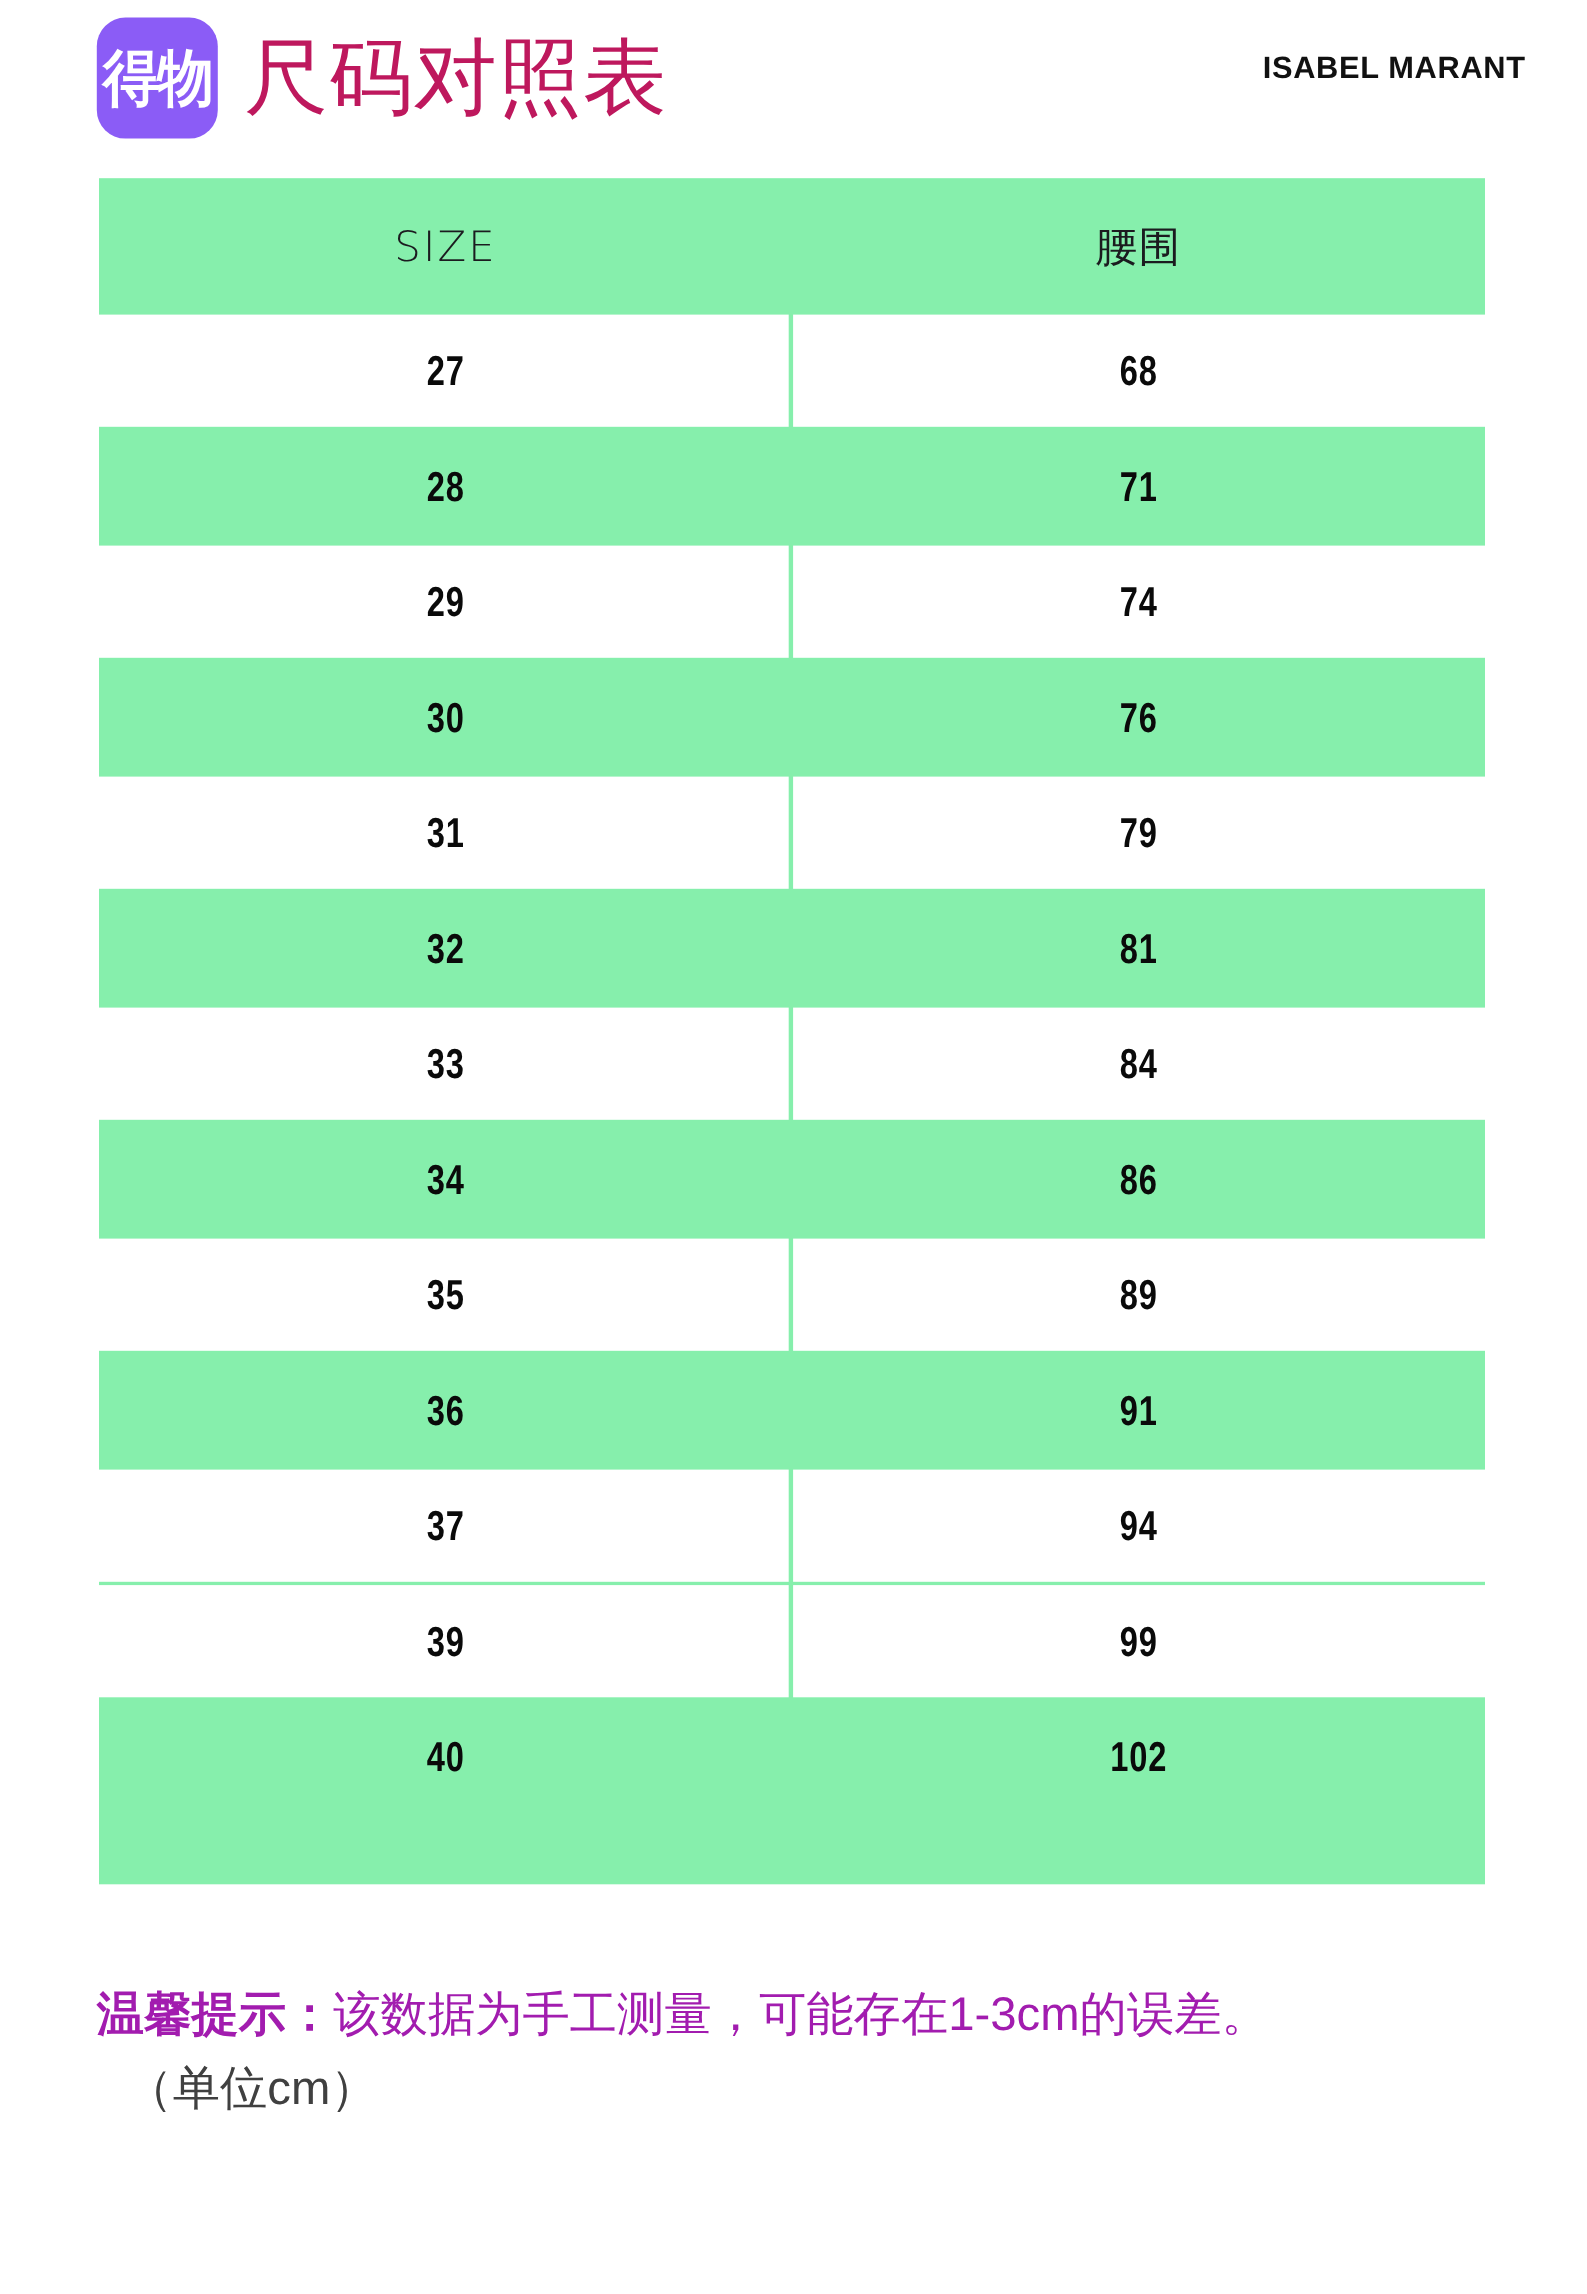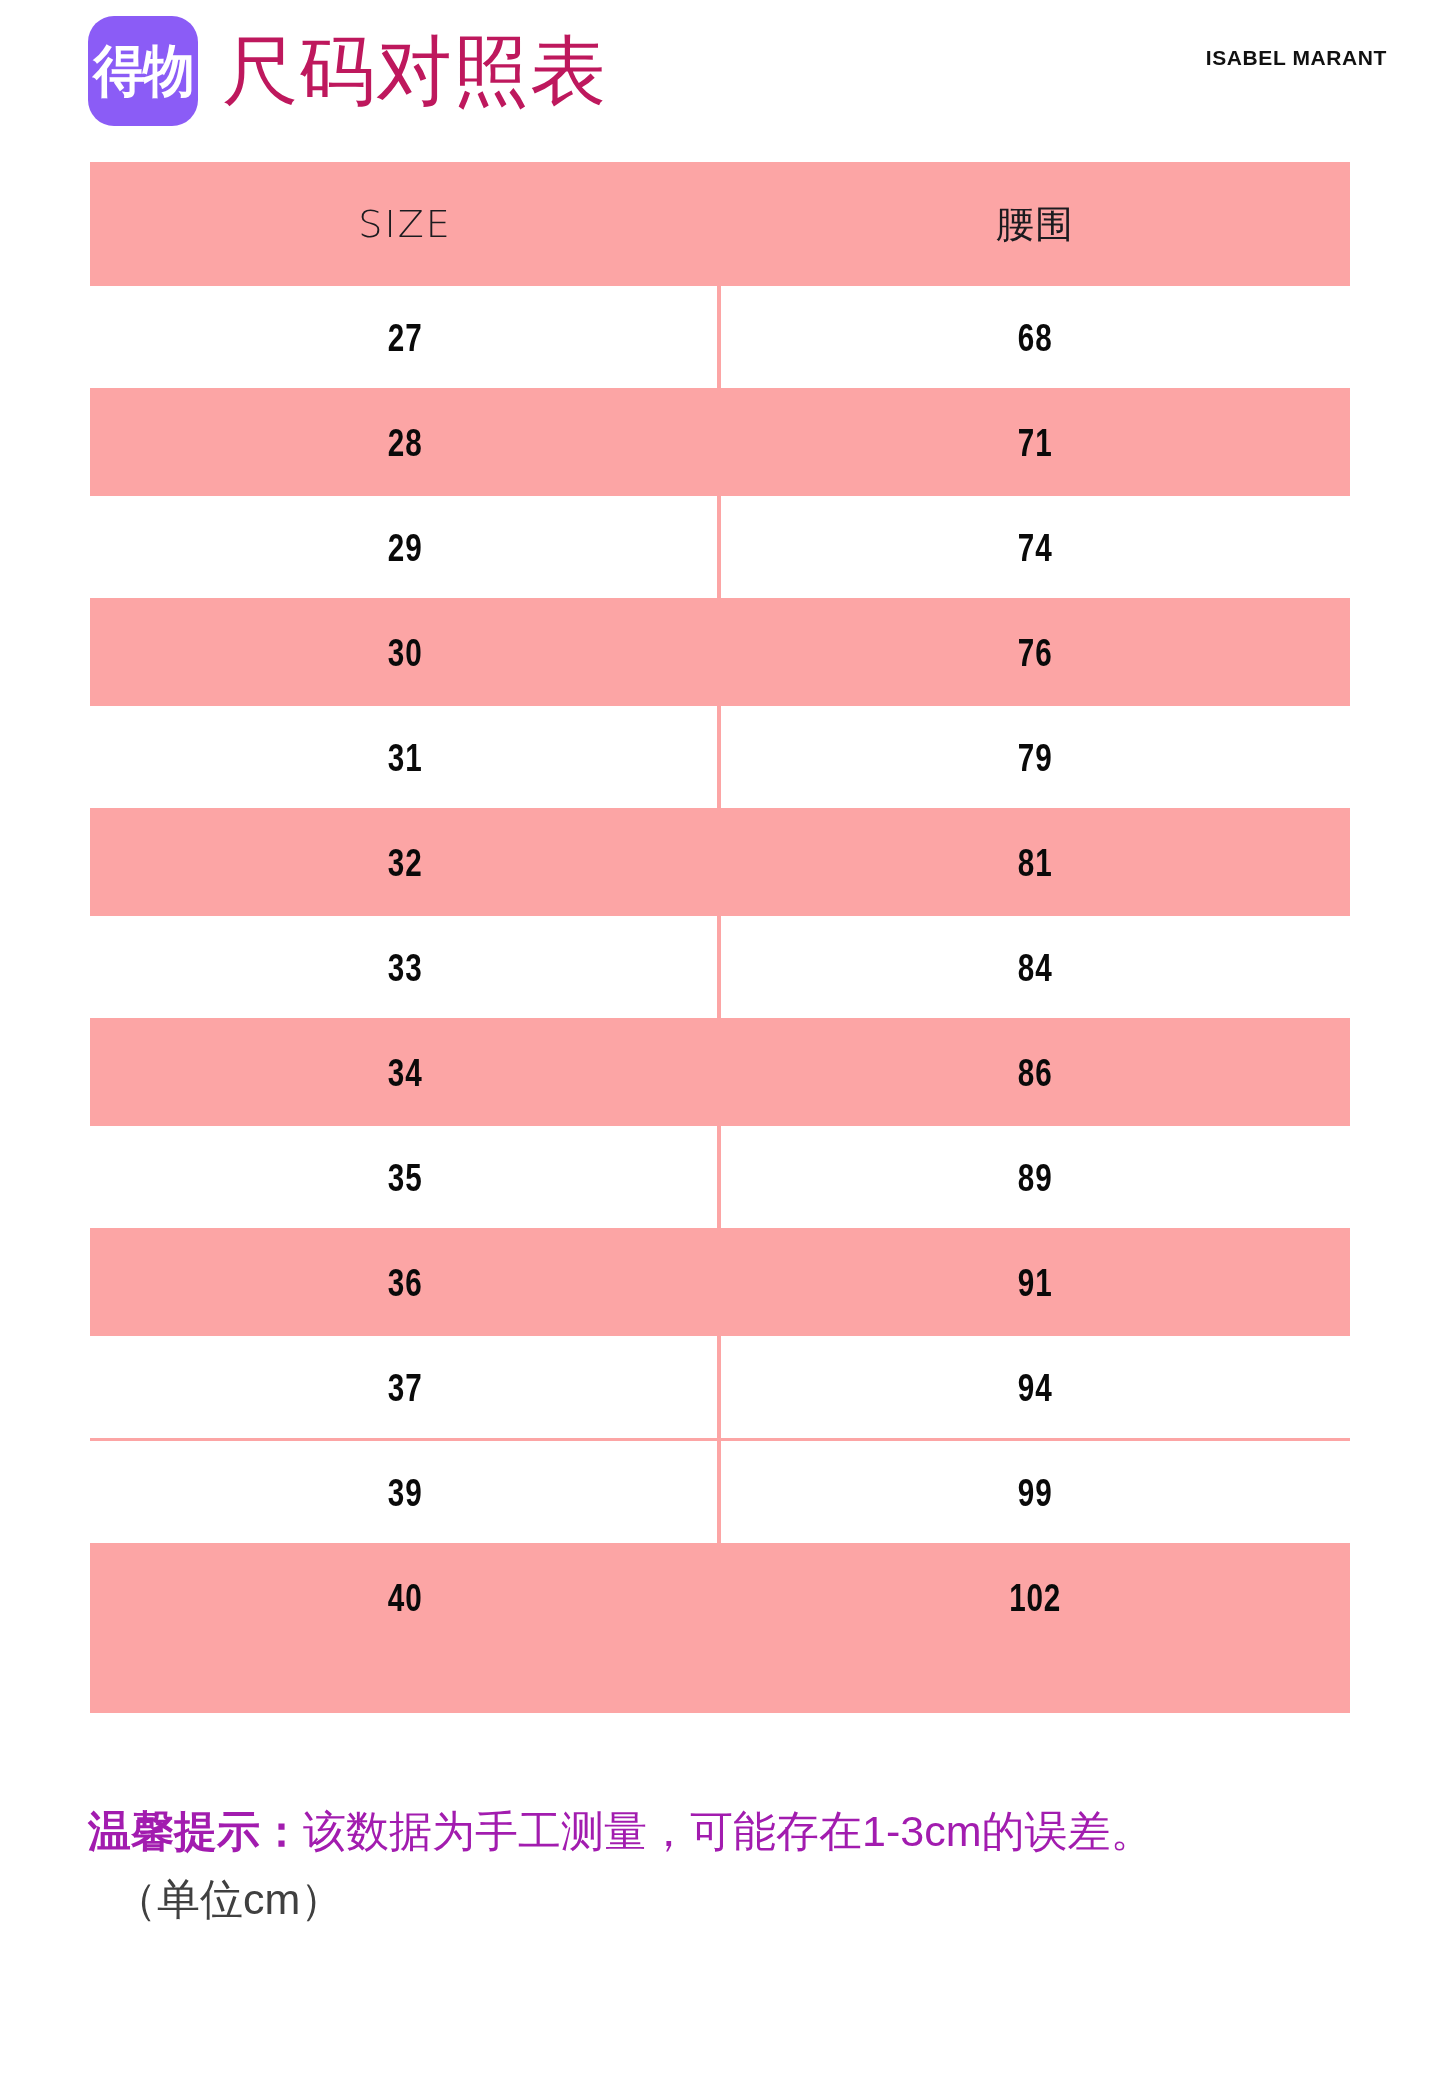--- a/index.html
+++ b/index.html
@@ -63,7 +63,7 @@
     position: absolute;
     right: 56px;
     top: 46px;
-    font-size: 21px;
+    font-size: 28px;
     font-weight: 700;
     letter-spacing: 0.6px;
     color: #111111;

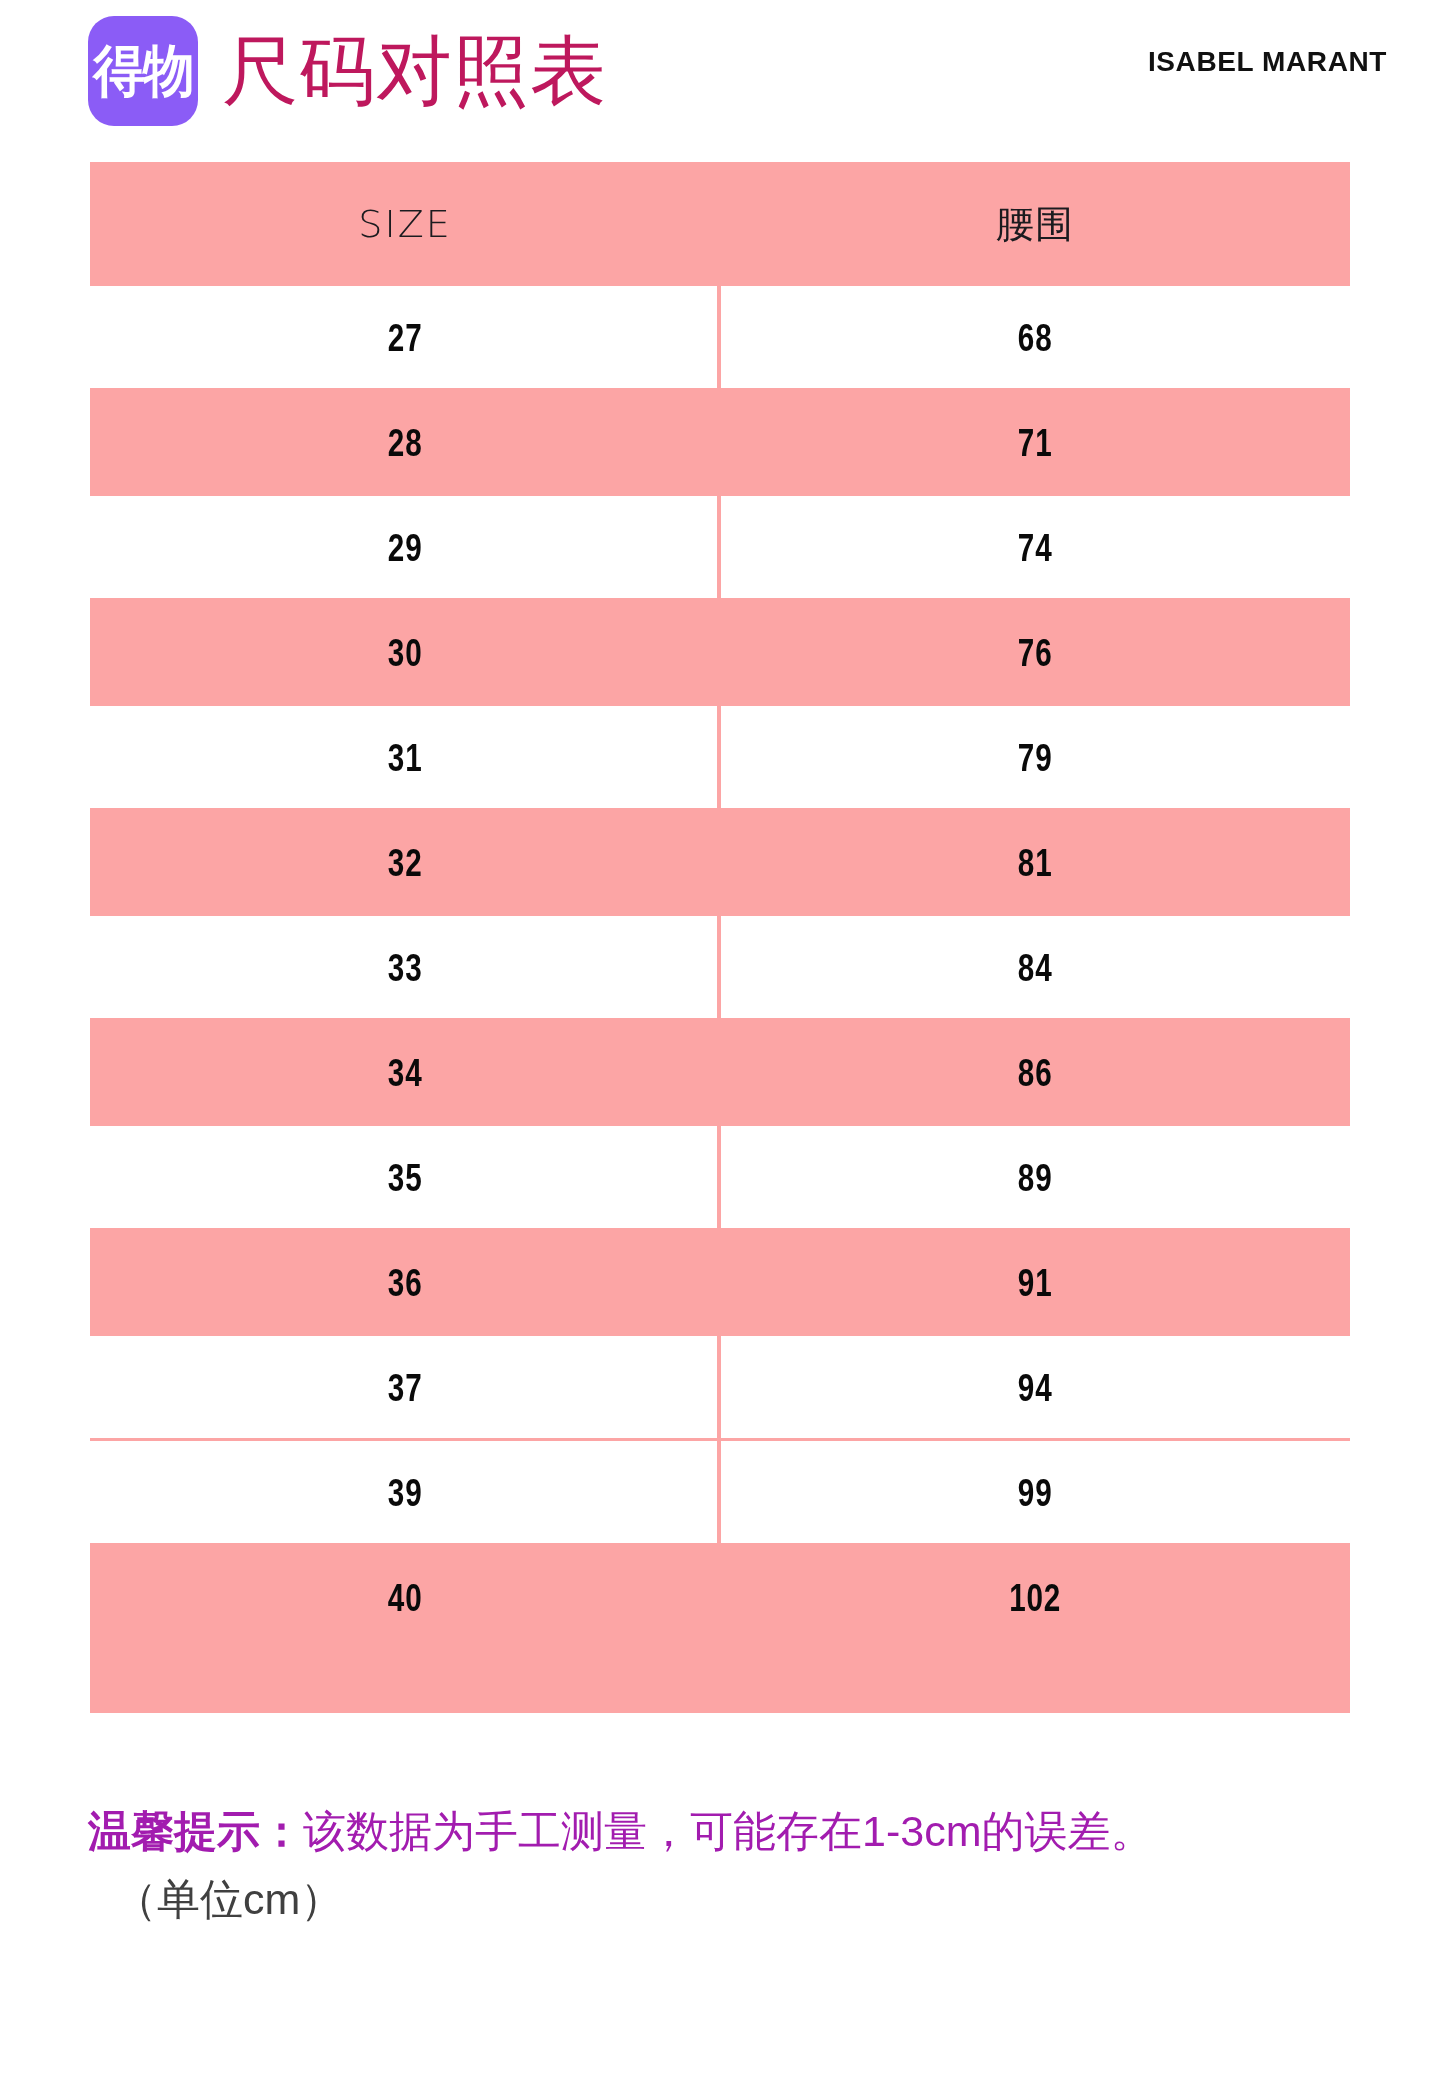--- a/index.html
+++ b/index.html
@@ -76,7 +76,7 @@
     left: 90px;
     top: 162px;
     width: 1260px;
-    background: #fca5a5;
+    background: #86efac;
   }
   .table-head {
     height: 124px;

